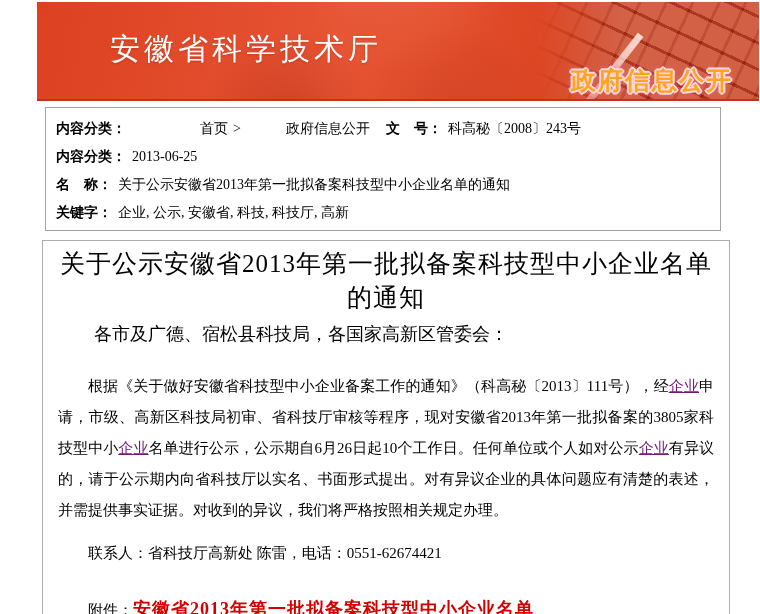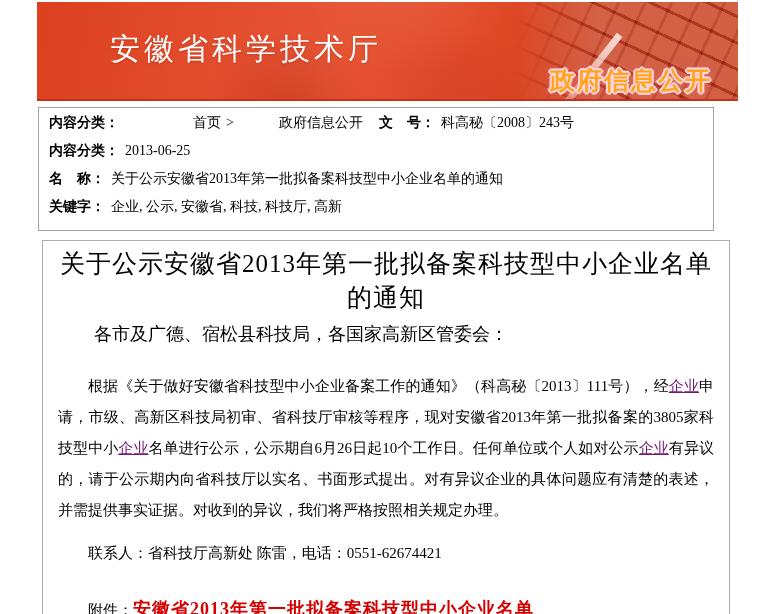--- a/index.html
+++ b/index.html
@@ -20,6 +20,7 @@
       linear-gradient(100deg,#dc4120 0%,#e65434 42%,#dd4623 70%,#cf3c1d 100%);
     border-bottom:2px solid #c2331a;
     overflow:hidden;
+    padding-left:21px;
   }
   .keyboard{
     position:absolute;top:0;right:0;width:225px;height:100%;

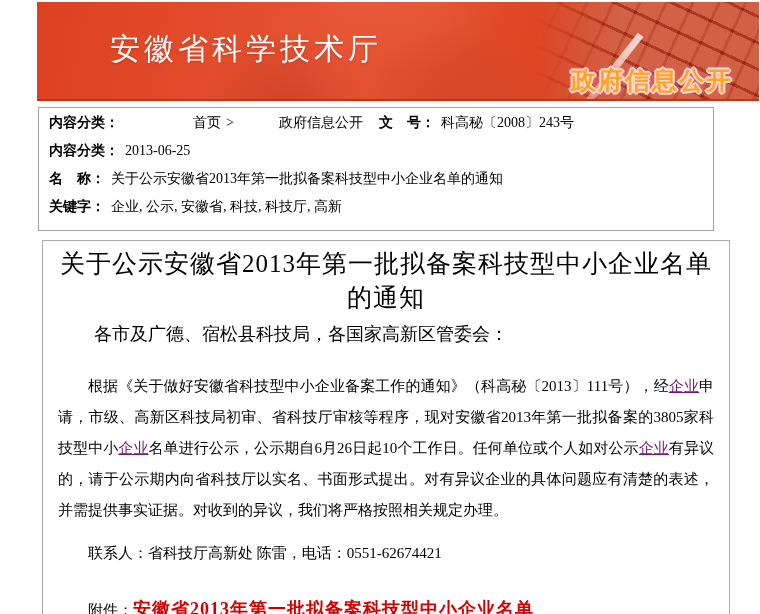--- a/index.html
+++ b/index.html
@@ -57,9 +57,9 @@
 
   
   .meta-box{
-    position:absolute;left:38px;top:107px;width:676px;height:124px;
+    position:absolute;left:45px;top:107px;width:676px;height:124px;
     border:1px solid #a3a3a3;background:#fff;
-    padding-top:1px;box-sizing:border-box;
+    padding-top:7px;box-sizing:border-box;
   }
   .meta-row{display:flex;align-items:center;height:28px;padding-left:10px;font-size:14px;}
   .meta-cell{display:flex;align-items:center;}

